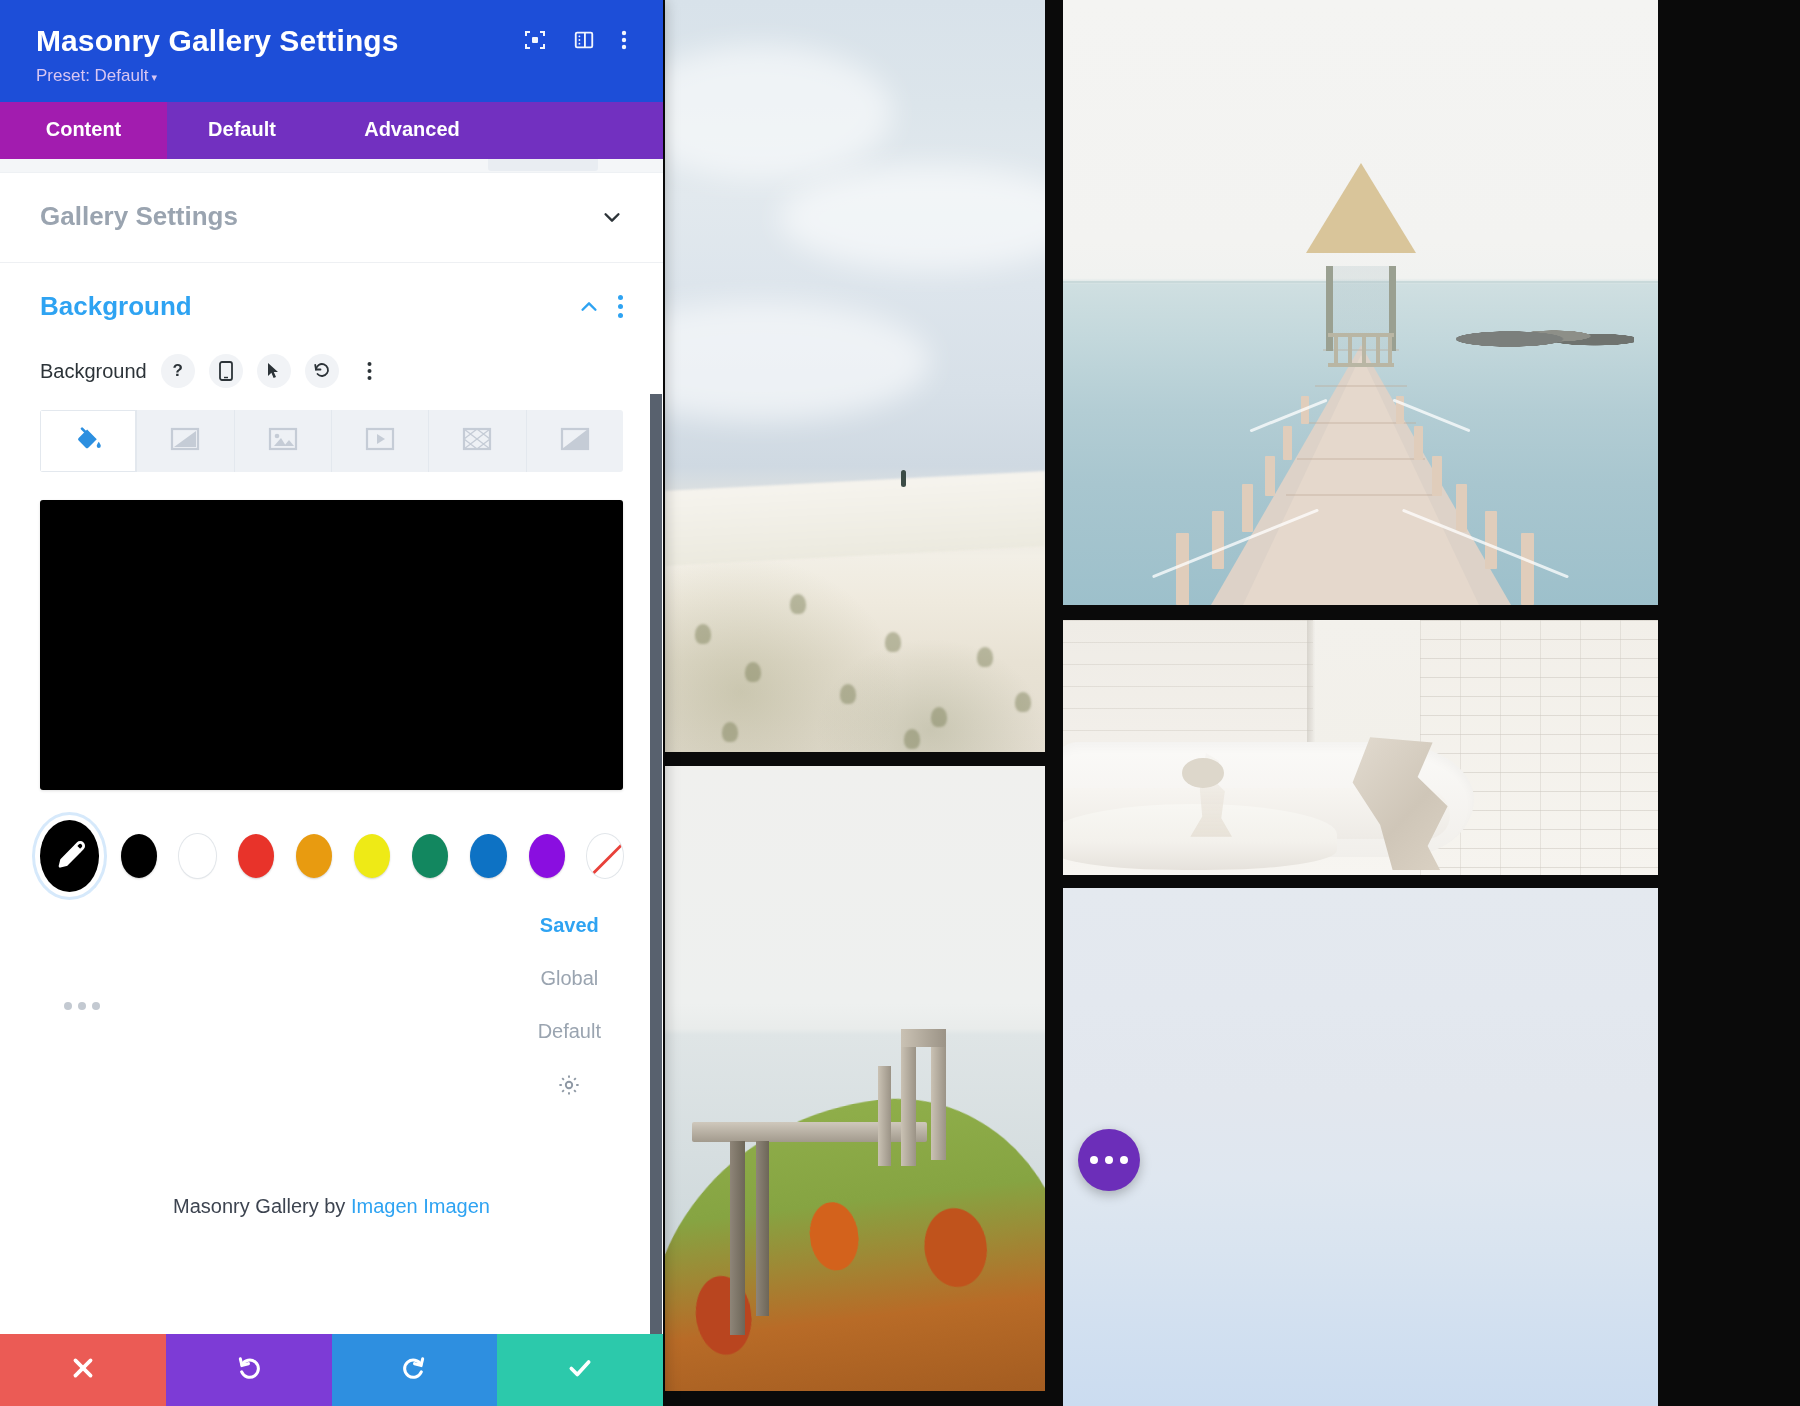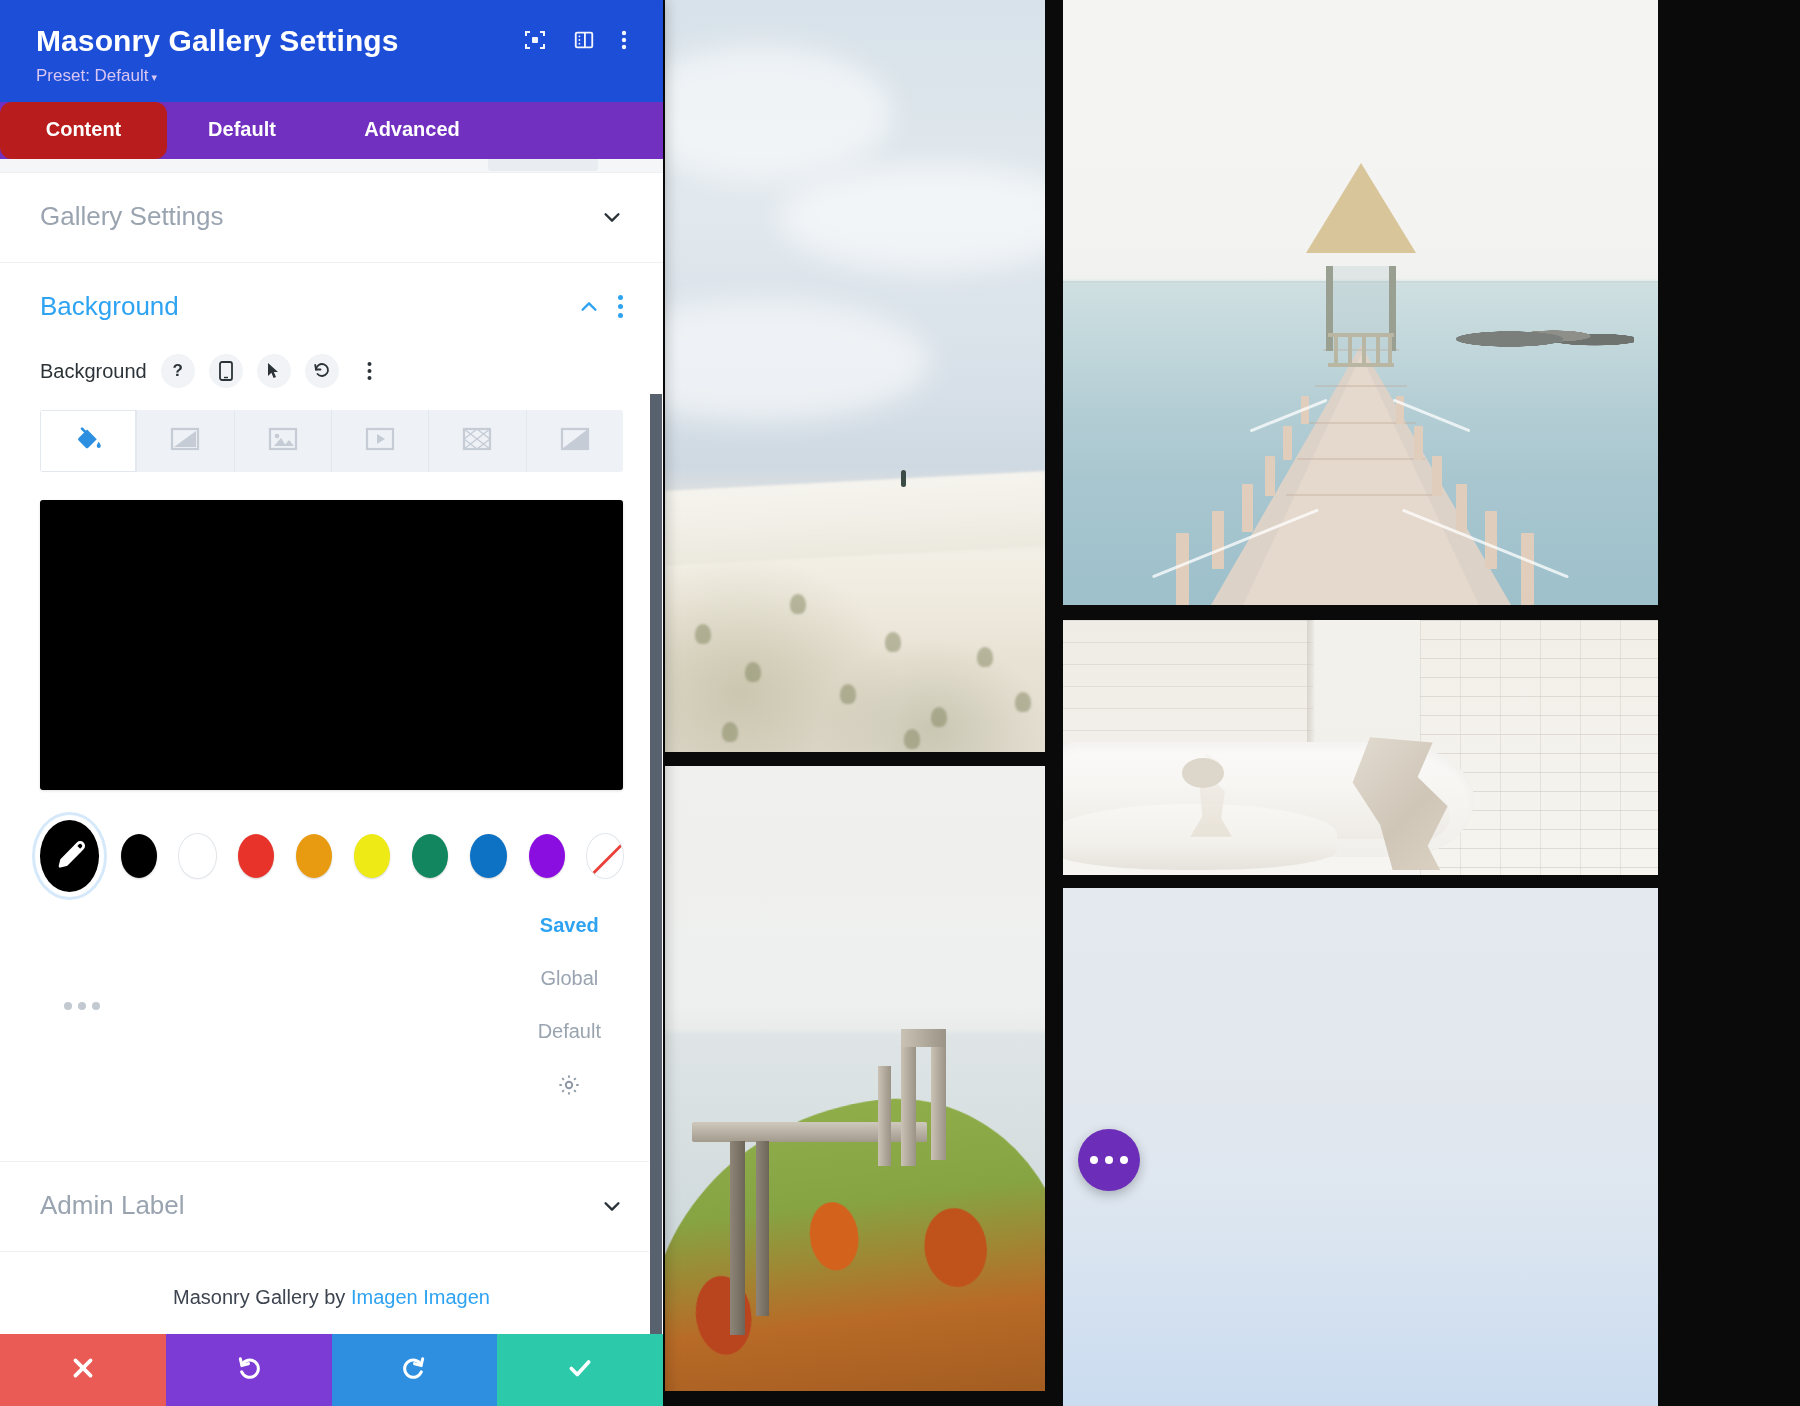--- a/index.html
+++ b/index.html
@@ -146,7 +146,7 @@
   .p-tabs{ display:flex; background:#7230c0; }
   .p-tab{ padding:16px 0 18px 0; color:#fff; font-size:20px; font-weight:700;
           text-align:center; cursor:pointer; }
-  .p-tab.active{ background:#b91c1c;border-radius:12px; }
+  .p-tab.active{ background:#a21caf; }
   .tab-content{ width:167px; }
   .tab-design{ width:150px; }
   .tab-advanced{ width:190px; }

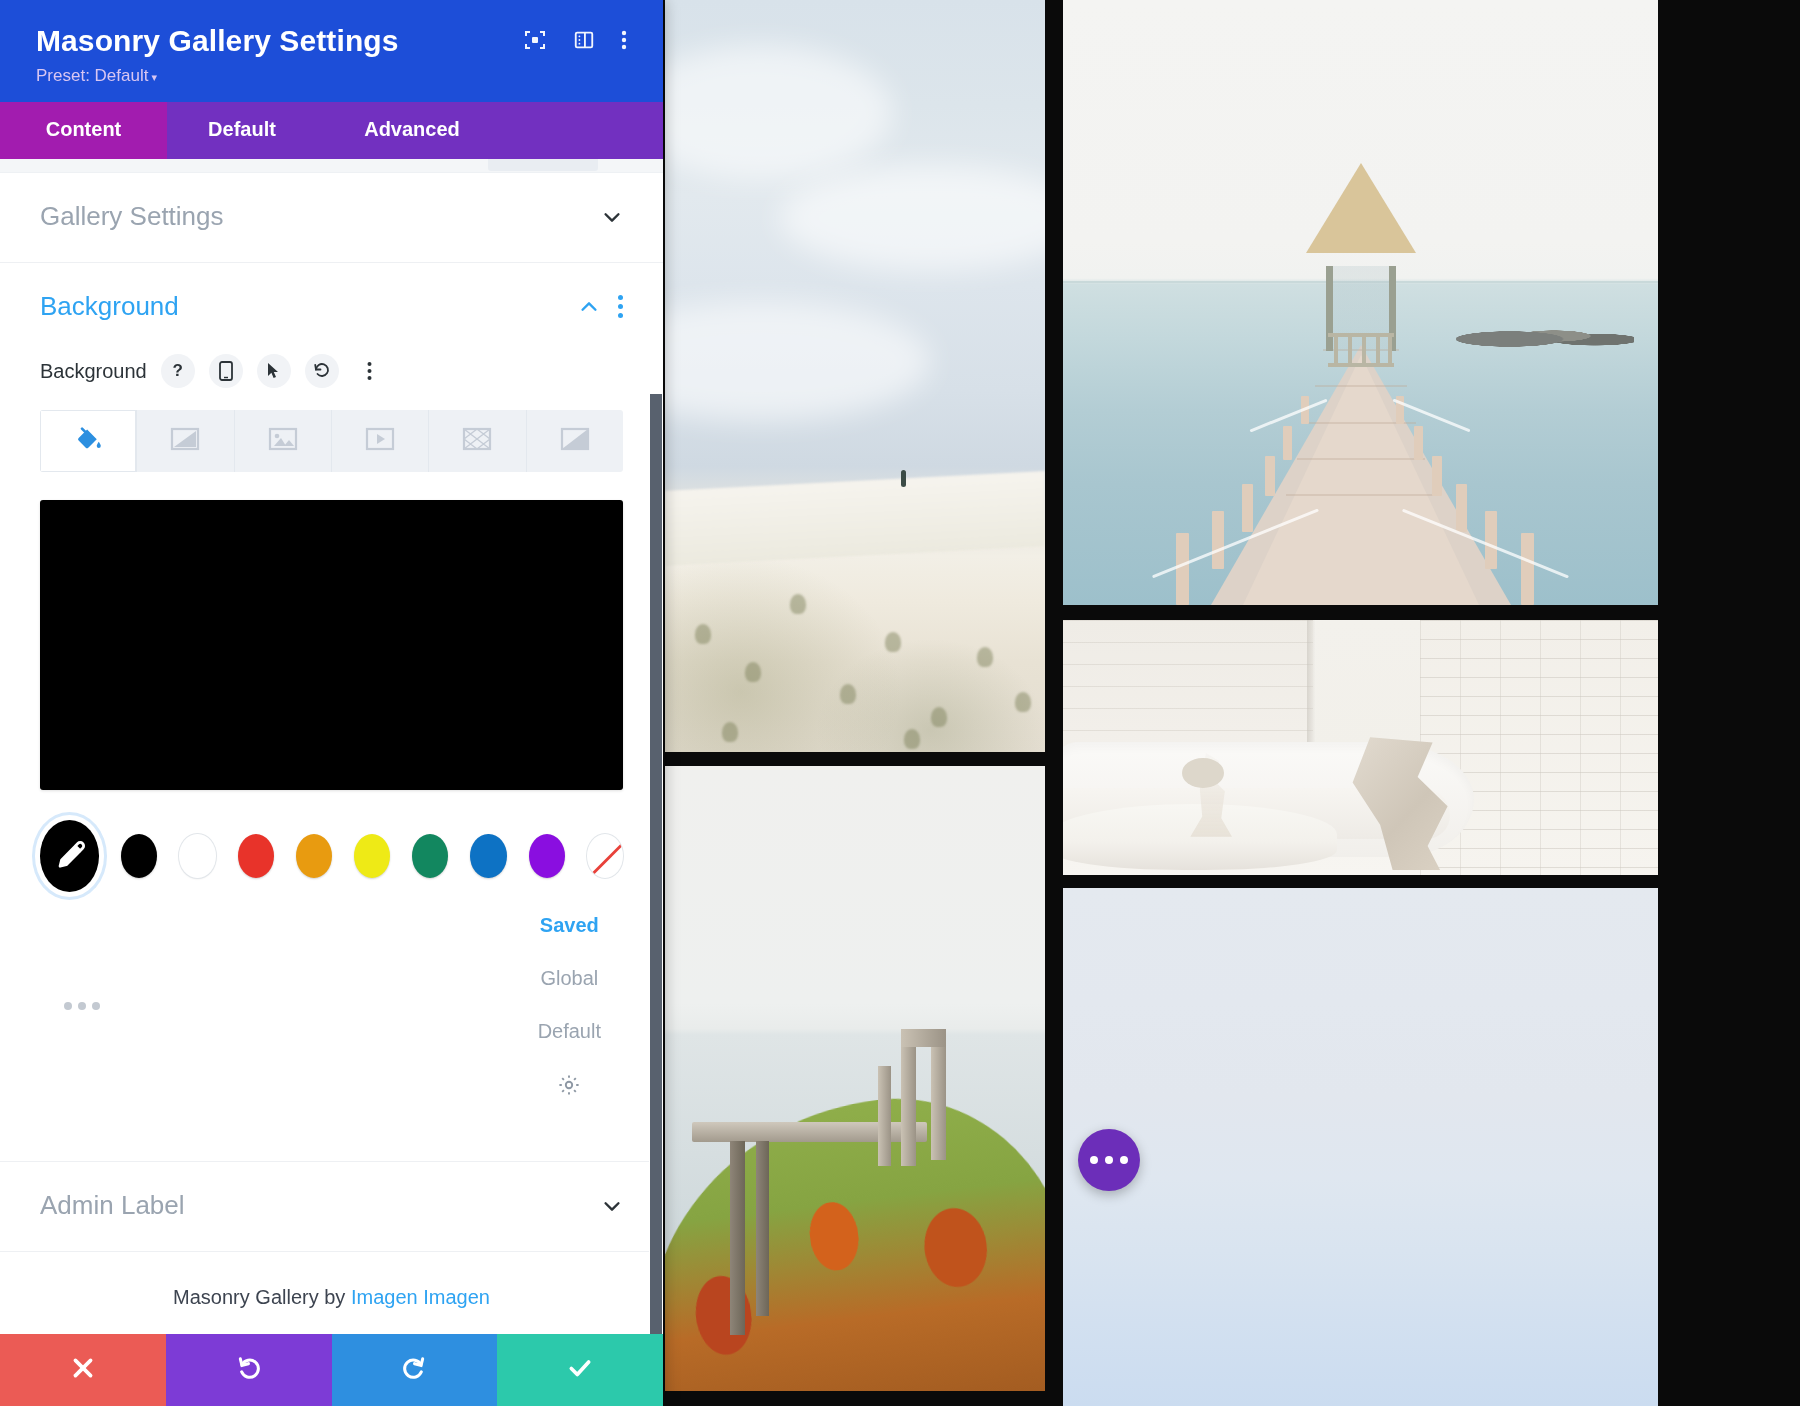--- a/index.html
+++ b/index.html
@@ -159,7 +159,7 @@
 
   .acc-row{ display:flex; align-items:center; justify-content:space-between;
             padding:28px 40px 30px 40px; border-bottom:1px solid #eef0f3; cursor:pointer; }
-  .acc-title{ font-size:26px; color:#9aa4b0; font-weight:400; }
+  .acc-title{ font-size:26px; color:#9aa4b0; font-weight:700; }
   .acc-title.open{ color:#2ea3f2; }
   .chev{ width:22px; height:22px; color:#2c3338; }
   .chev.blue{ color:#2ea3f2; }

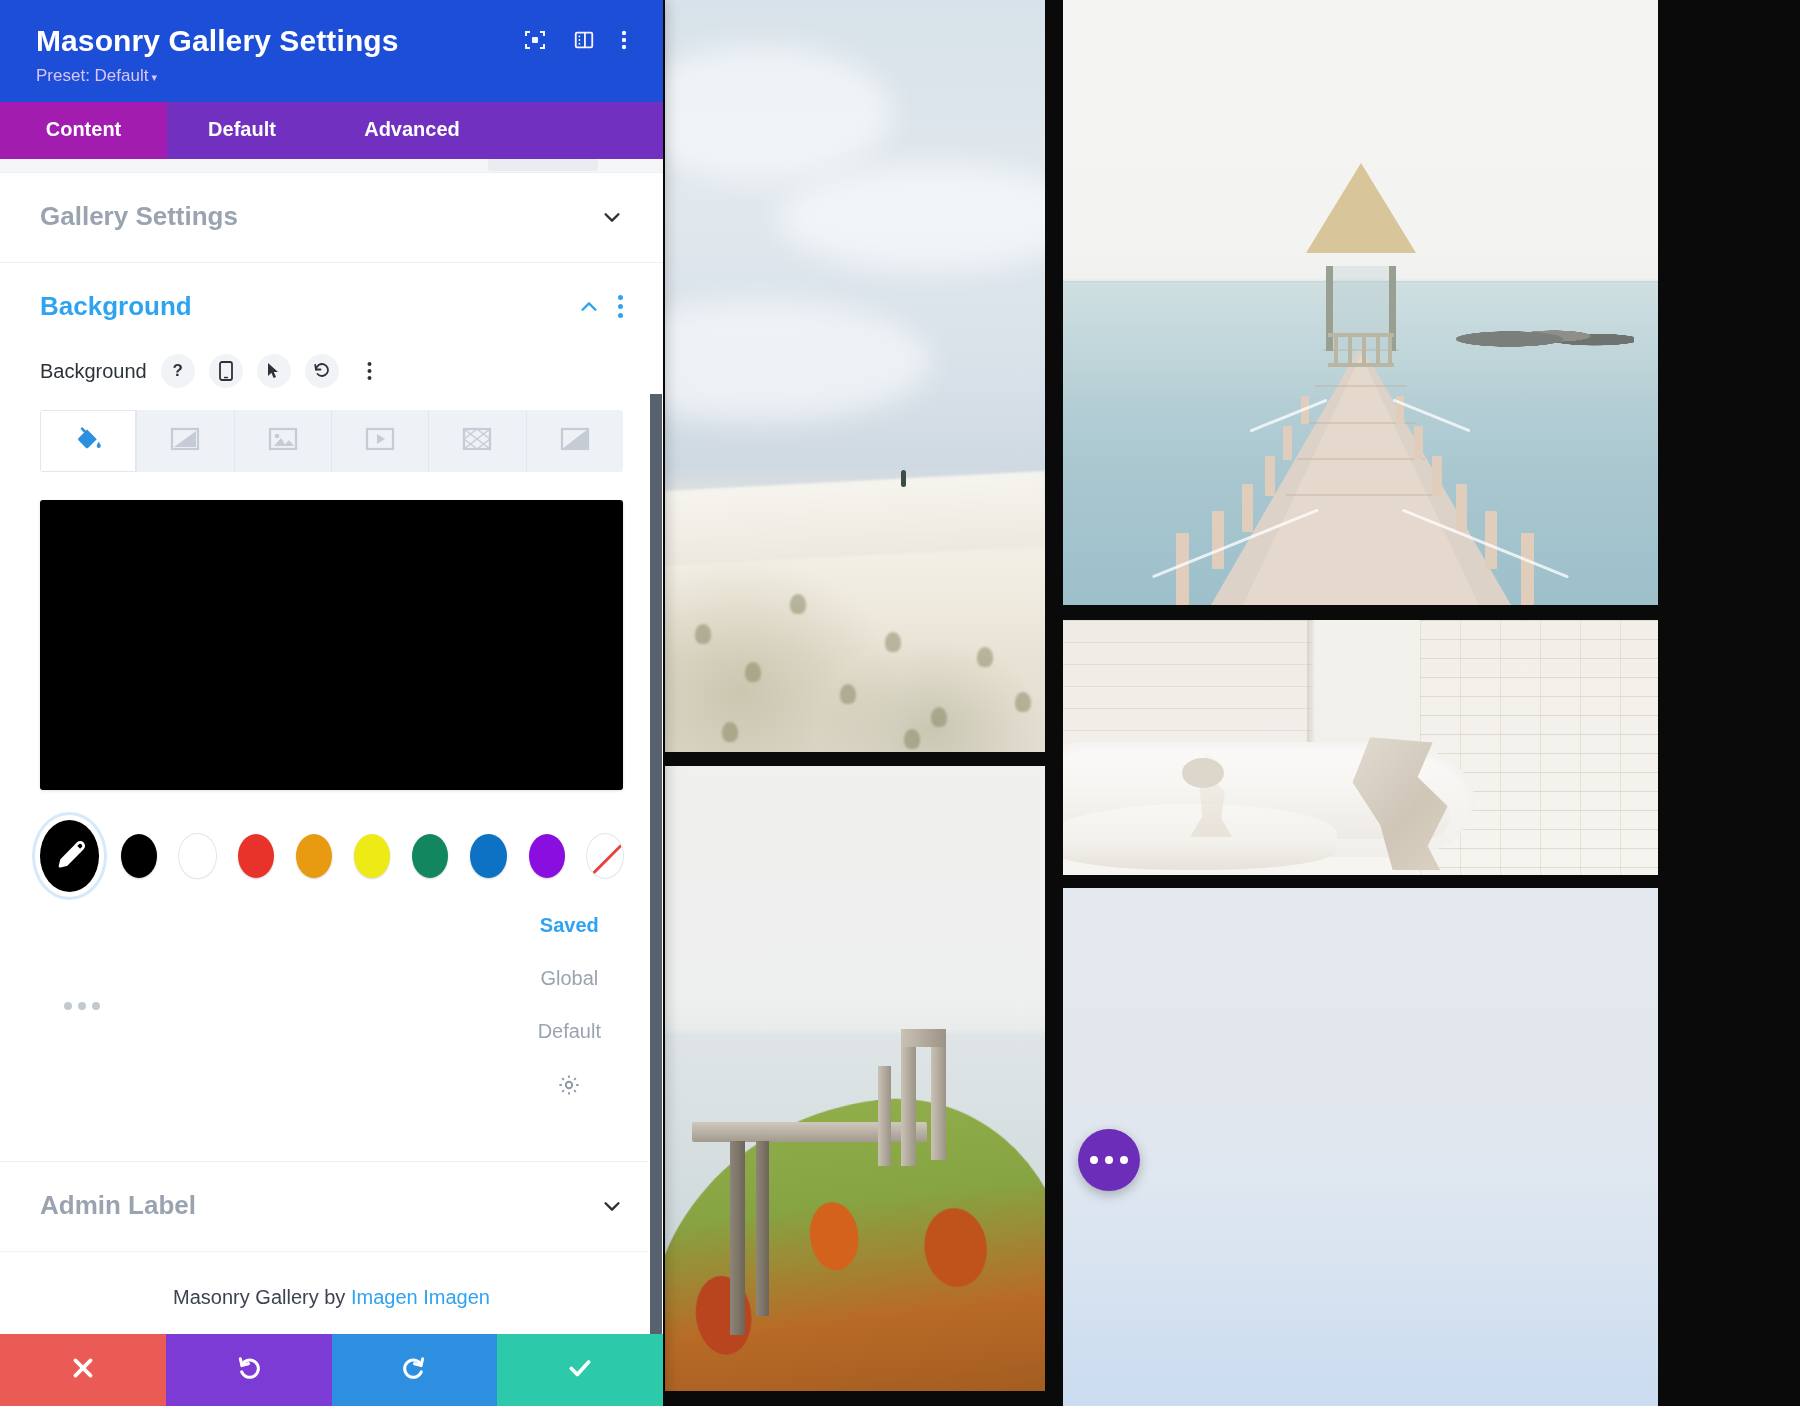--- a/index.html
+++ b/index.html
@@ -530,14 +530,6 @@
 
       <div style="height:64px"></div>
 
-      <div class="acc-row" style="border-top:1px solid #eef0f3;">
-        <div class="acc-title">Admin Label</div>
-        <span class="chev">
-          <svg width="22" height="22" viewBox="0 0 24 24" fill="none" stroke="currentColor" stroke-width="2.6" stroke-linecap="round" stroke-linejoin="round">
-            <polyline points="5 9 12 16 19 9"></polyline>
-          </svg>
-        </span>
-      </div>
 
       <div class="credit">
         <span>Masonry Gallery by </span><a href="#">Imagen Imagen</a>

